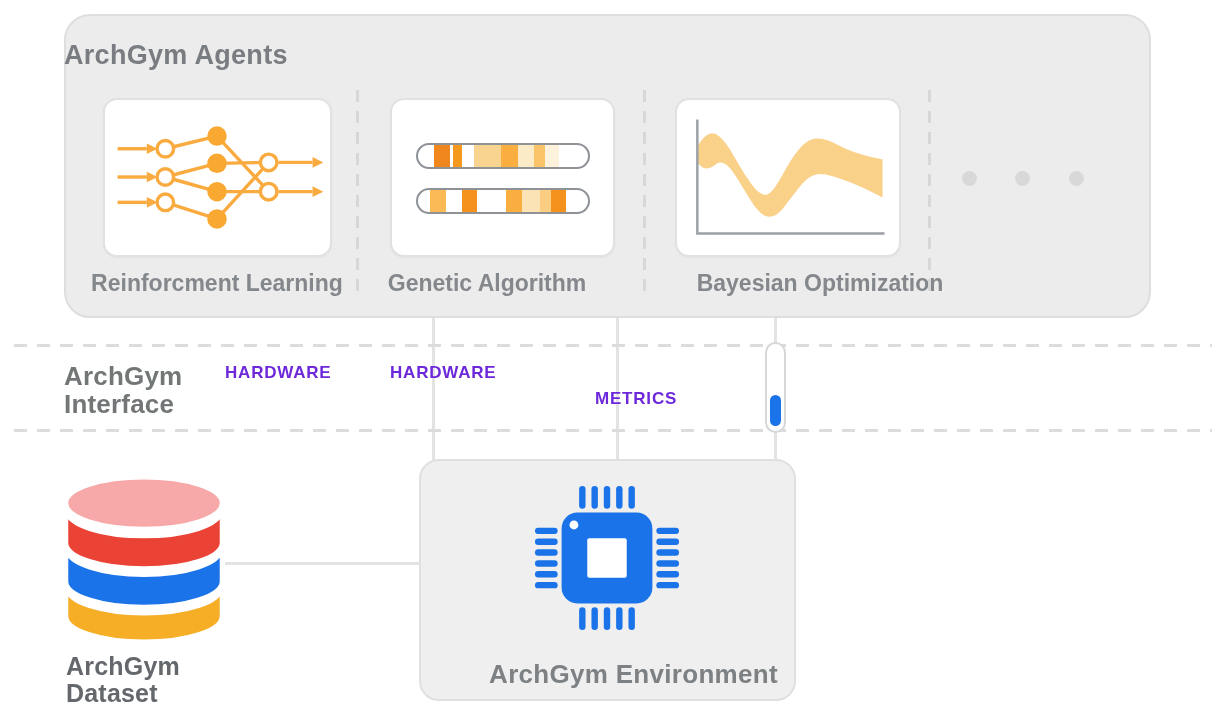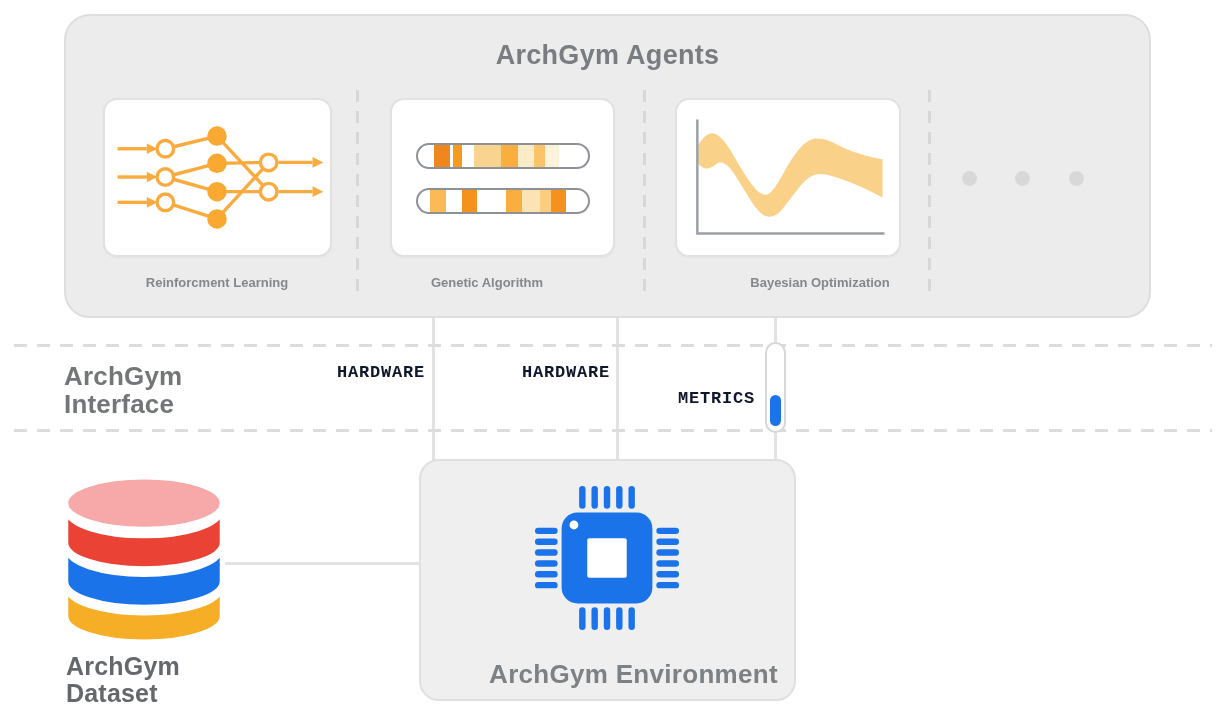--- a/index.html
+++ b/index.html
@@ -13,7 +13,7 @@
     background:#ececec;border:2px solid #dedede;border-radius:26px;box-sizing:border-box;
   }
   .agents-title{
-    position:absolute;left:64px;top:40px;width:1087px;text-align:center;
+    position:absolute;left:64px;top:40px;width:1087px;text-align:left;
     font-size:27px;font-weight:bold;color:#797d81;letter-spacing:.3px;
   }
   .agent-card{

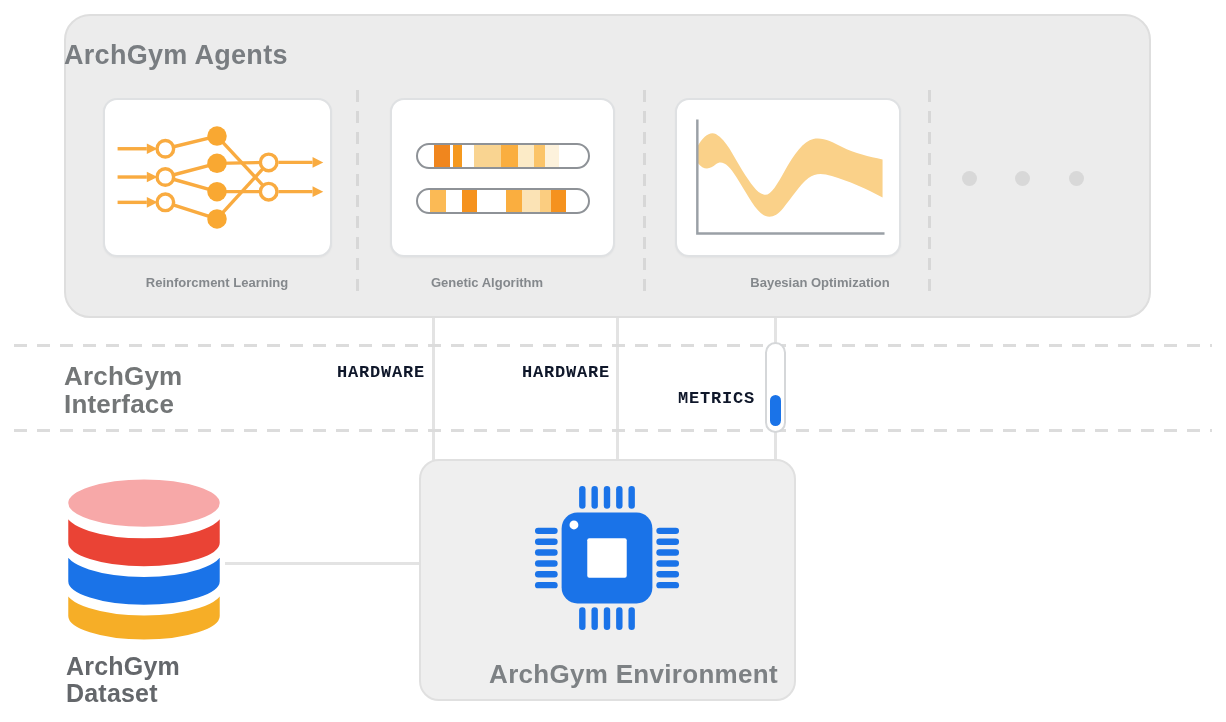--- a/index.html
+++ b/index.html
@@ -26,7 +26,7 @@
   .card-bo{left:675px;width:226px;}
   .card-label{
     position:absolute;top:271px;height:24px;line-height:24px;text-align:center;
-    font-size:13px;font-weight:600;color:#84888c;
+    font-size:23px;font-weight:600;color:#84888c;
   }
   .label-rl{left:77px;width:280px;}
   .label-ga{left:347px;width:280px;}

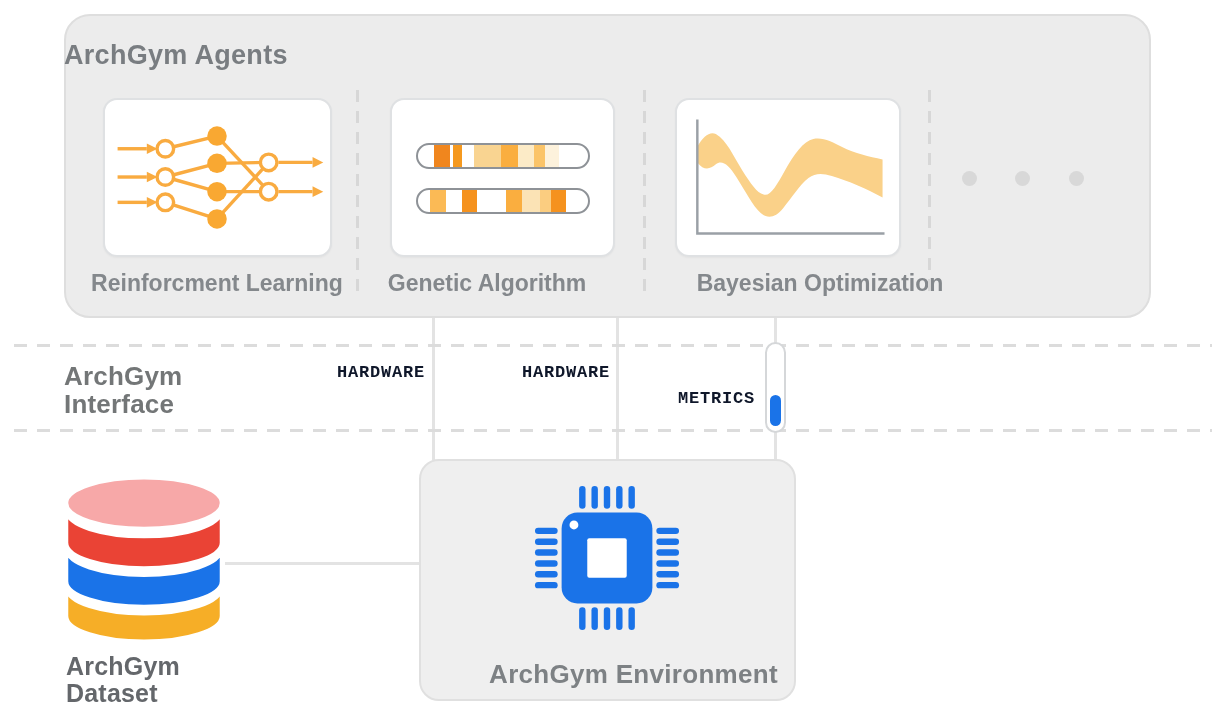--- a/index.html
+++ b/index.html
@@ -64,8 +64,8 @@
     color:#737677;line-height:28px;letter-spacing:.2px;
   }
   .channel-label{
-    position:absolute;text-align:right;font-size:17px;font-weight:bold;
-    color:#0f172a;line-height:22px;letter-spacing:.8px;font-family:Liberation Mono, monospace;
+    position:absolute;font-size:17px;font-weight:bold;
+    color:#6d28d9;line-height:22px;letter-spacing:.8px;
   }
   .ch-state{top:362px;right:801px;width:200px;}
   .ch-params{top:362px;right:616px;width:220px;}

